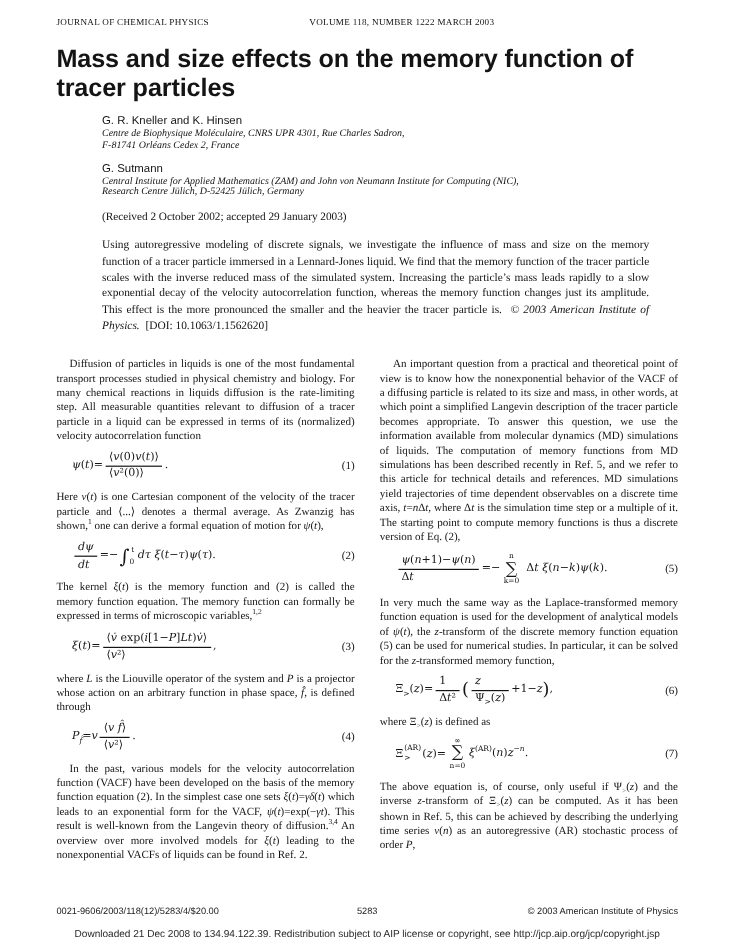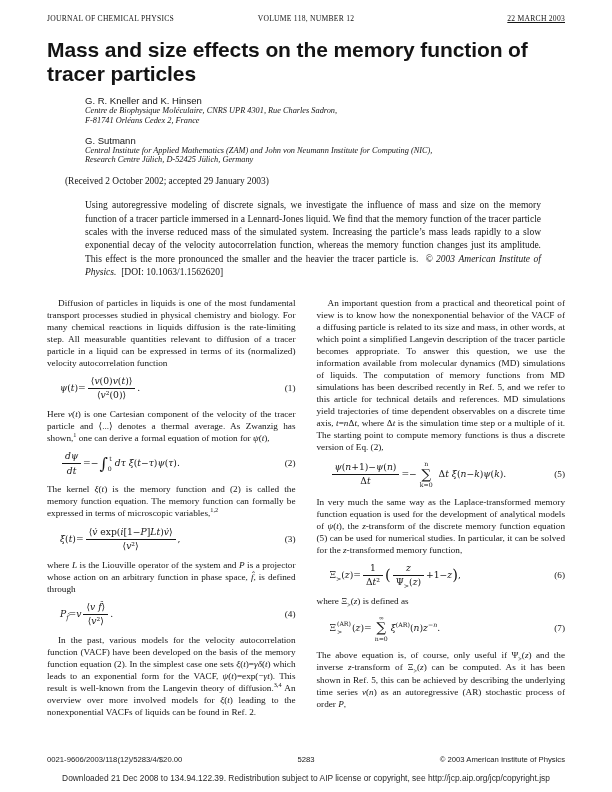--- a/index.html
+++ b/index.html
@@ -22,7 +22,7 @@
   }
   .runhead .hl{flex:1;text-align:left;}
   .runhead .hc{flex:0 0 auto;}
-  .runhead .hr{flex:1;text-align:right;text-decoration:underline;}
+  .runhead .hr{flex:1;text-align:left;}
   
   .title{
     margin-top:15px;

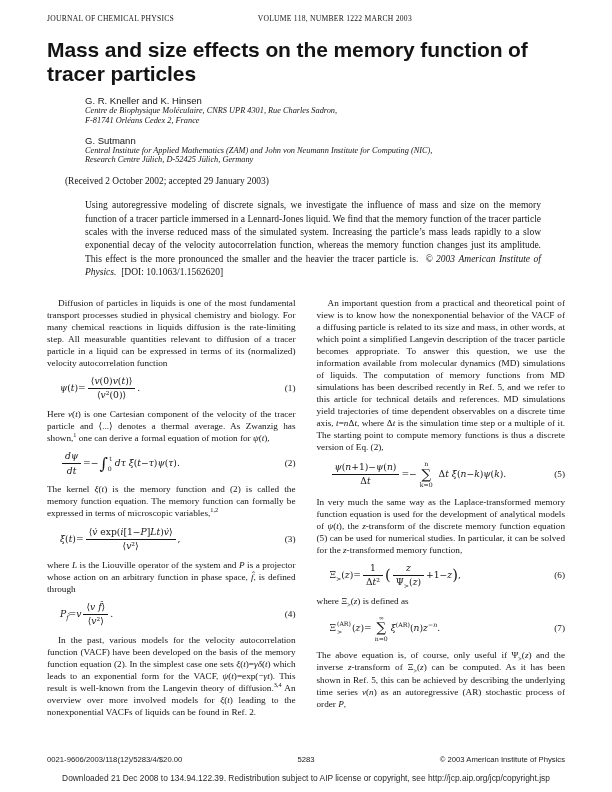--- a/index.html
+++ b/index.html
@@ -38,7 +38,7 @@
   .affil{
     font-style:italic;font-size:8.3px;line-height:9.8px;
   }
-  .received{margin-left:18px;margin-top:11px;font-size:9.4px;}
+  .received{margin-left:38px;margin-top:11px;font-size:9.4px;}
   
   .abstract{
     margin:13px 24px 0 38px;

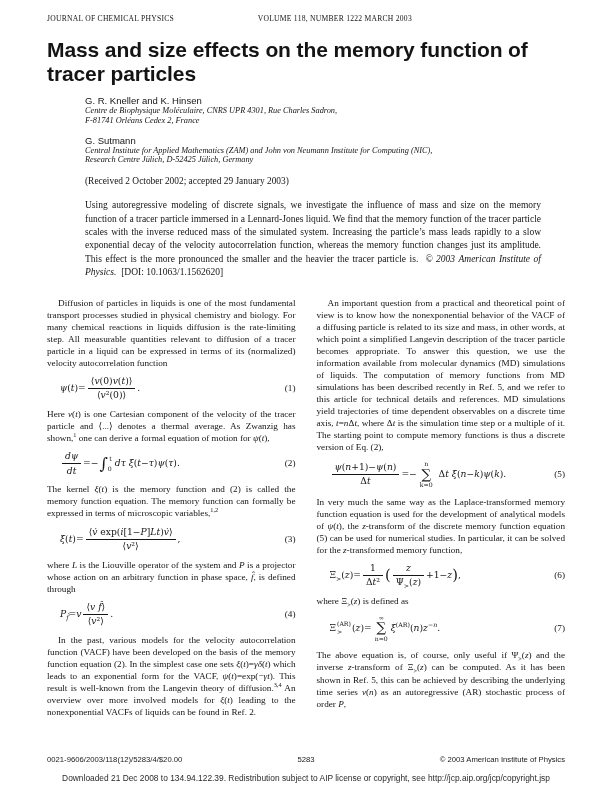--- a/index.html
+++ b/index.html
@@ -66,7 +66,7 @@
   }
   .eq-main{display:inline-flex;align-items:center;flex-wrap:nowrap;}
   .eq-no{margin-left:auto;padding-left:6px;font-family:"Liberation Serif",serif;}
-  .frac{display:inline-block;text-align:center;vertical-align:middle;margin:0 2px;}
+  .frac{display:inline-block;text-align:left;vertical-align:middle;margin:0 2px;}
   .ftop{display:block;padding:0 3px 1.5px 3px;}
   .fbot{display:block;border-top:.9px solid #141414;padding:1.5px 3px 0 3px;}
   .bigop-wrap{display:inline-flex;align-items:center;margin:0 1px;}

